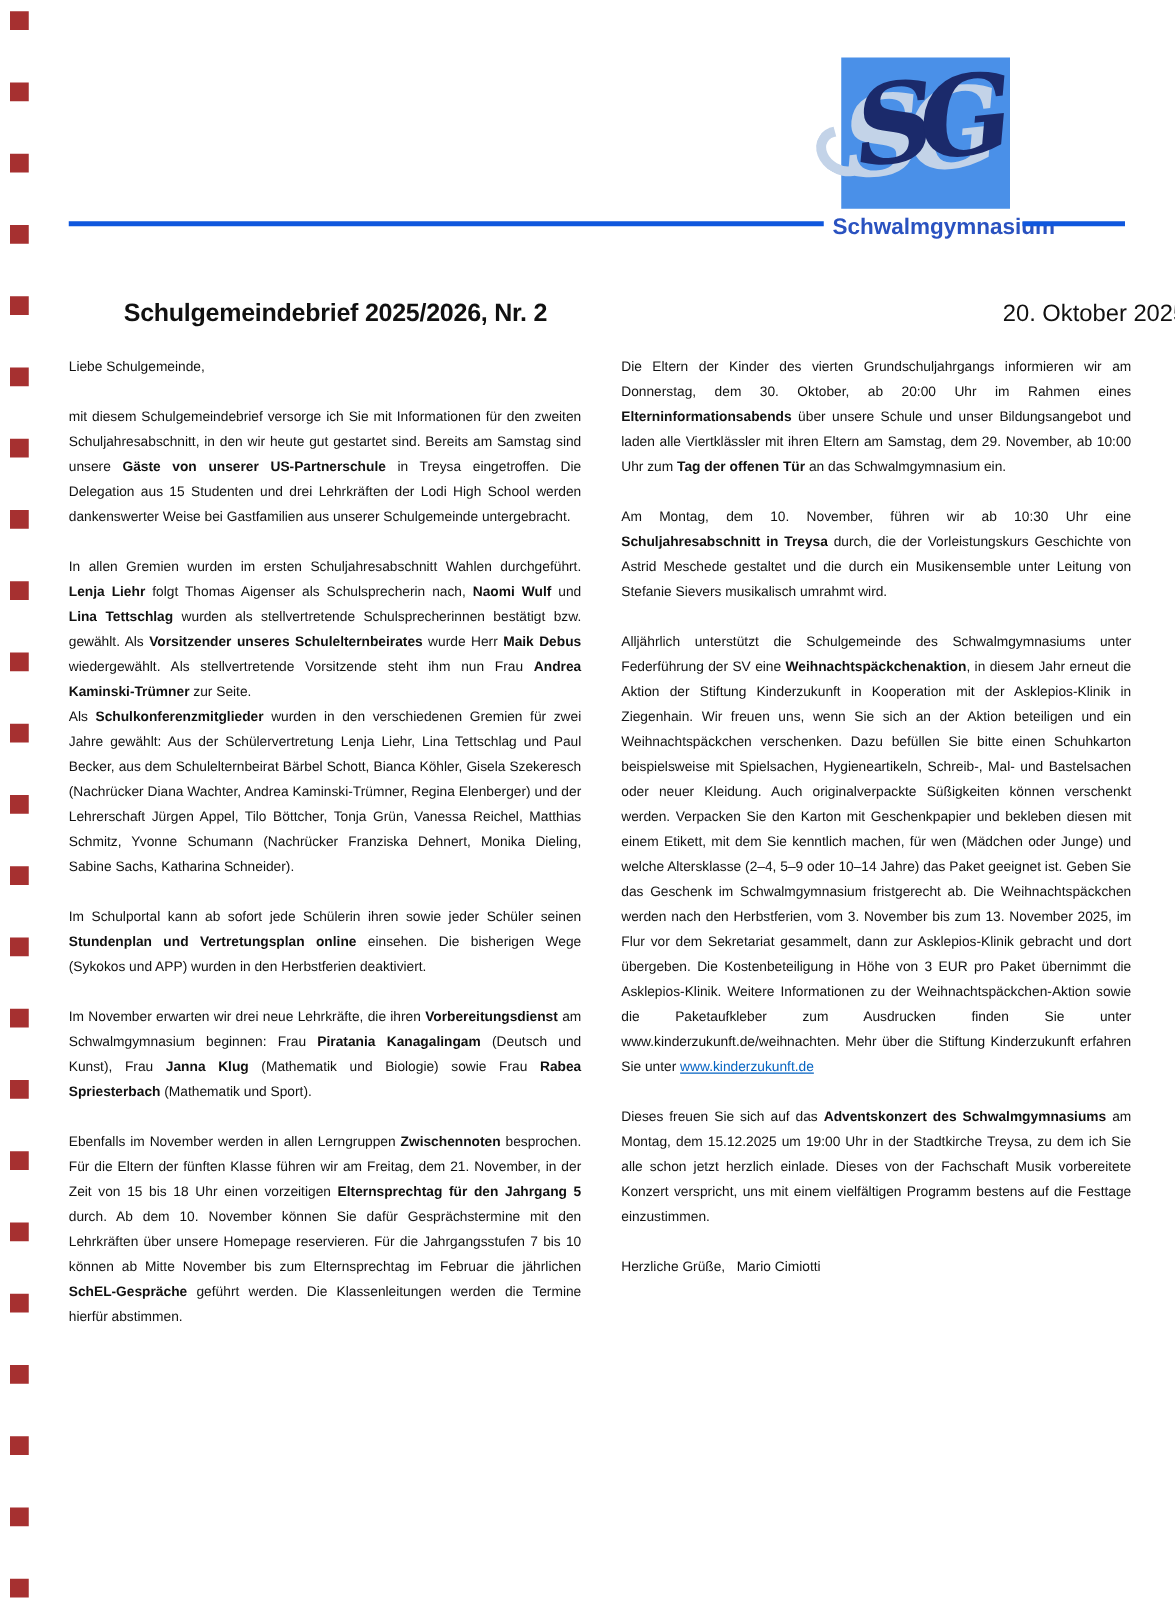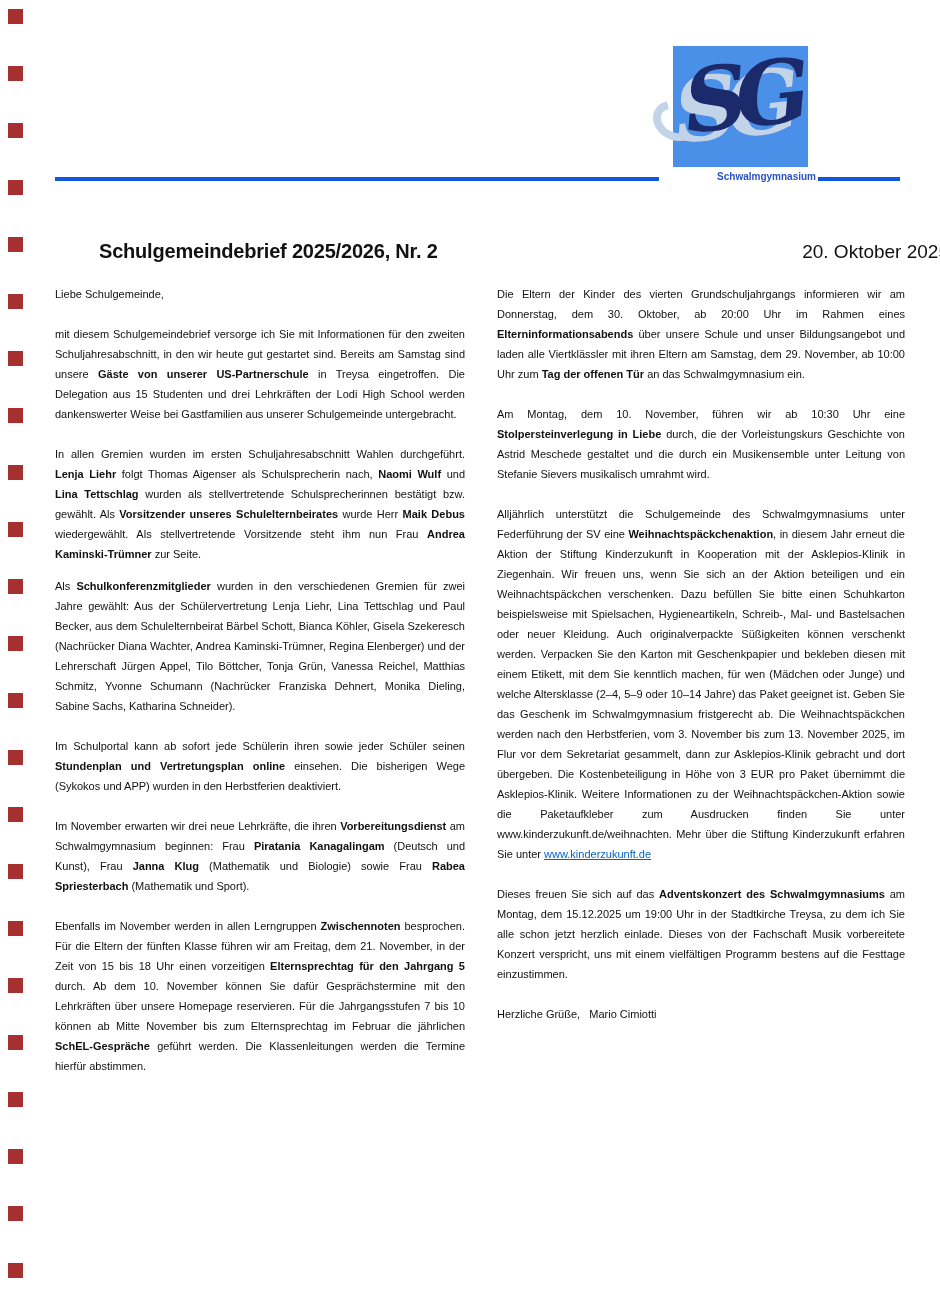--- a/index.html
+++ b/index.html
@@ -43,7 +43,7 @@
   }
   .logo-name {
     position: absolute; left: 666px; top: 171px; width: 150px;
-    text-align: right; font-size: 10px; font-weight: bold;
+    text-align: center; font-size: 18px; font-weight: bold;
     color: var(--school-name-blue, #2a52c0);
     letter-spacing: 0px; white-space: nowrap;
   }

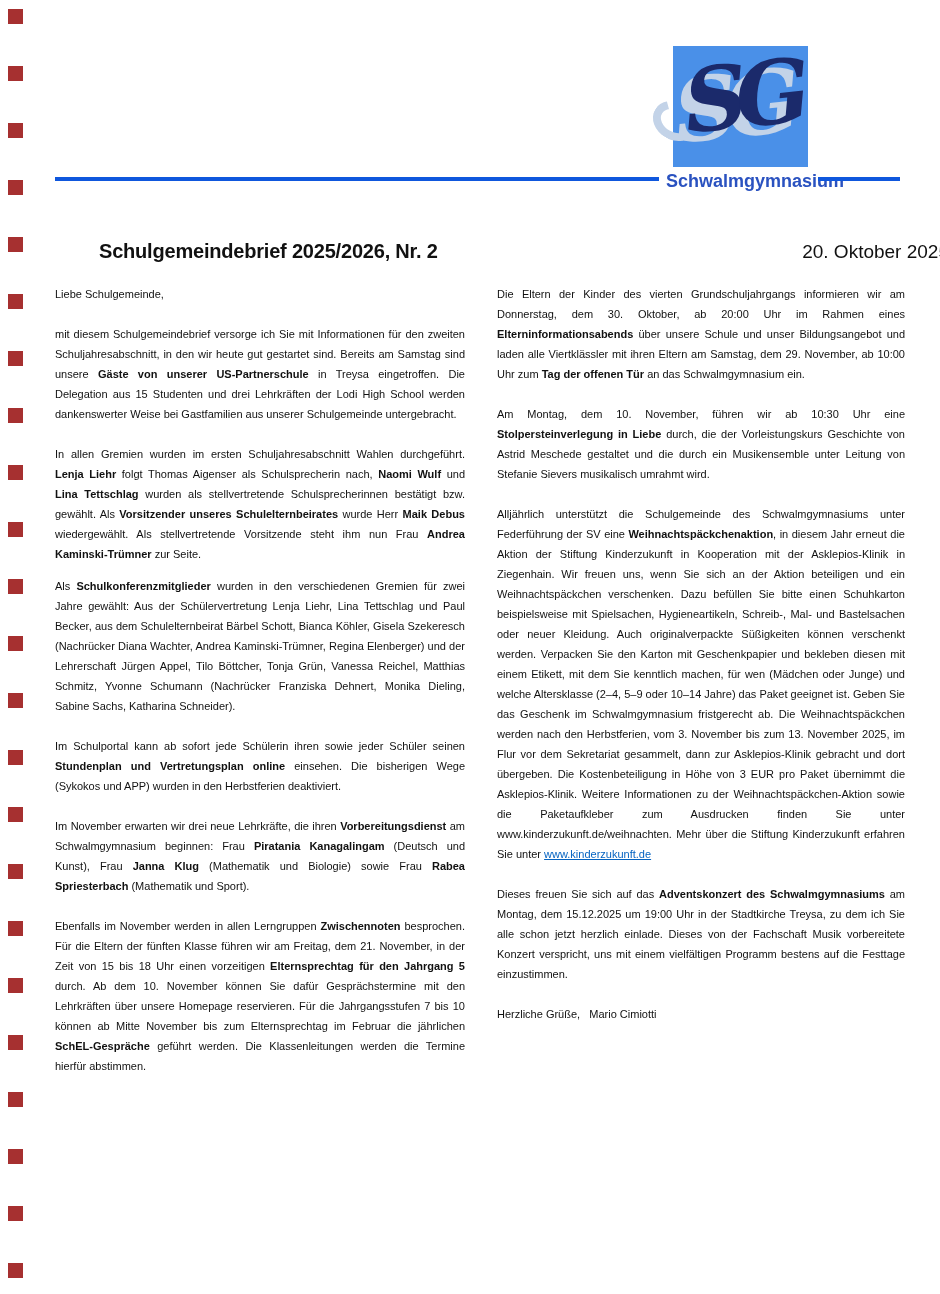--- a/index.html
+++ b/index.html
@@ -132,7 +132,7 @@
     </div>
   <div class="col col-right">
       <p class="para"><span>Die Eltern der Kinder des vierten Grundschuljahrgangs informieren wir am Donnerstag, dem 30. Oktober, ab 20:00 Uhr im Rahmen eines </span><b>Elterninformationsabends</b><span> über unsere Schule und unser Bildungsangebot und laden alle Viertklässler mit ihren Eltern am Samstag, dem 29. November, ab 10:00 Uhr zum </span><b>Tag der offenen Tür</b><span> an das Schwalmgymnasium ein.</span></p>
-      <p class="para"><span>Am Montag, dem 10. November, führen wir ab 10:30 Uhr eine </span><b>Stolpersteinverlegung in Liebe</b><span> durch, die der Vorleistungskurs Geschichte von Astrid Meschede gestaltet und die durch ein Musikensemble unter Leitung von Stefanie Sievers musikalisch umrahmt wird.</span></p>
+      <p class="para"><span>Am Montag, dem 10. November, führen wir ab 10:30 Uhr eine </span><b>Schuljahresabschnitt in Treysa</b><span> durch, die der Vorleistungskurs Geschichte von Astrid Meschede gestaltet und die durch ein Musikensemble unter Leitung von Stefanie Sievers musikalisch umrahmt wird.</span></p>
       <p class="para"><span>Alljährlich unterstützt die Schulgemeinde des Schwalmgymnasiums unter Federführung der SV eine </span><b>Weihnachtspäckchenaktion</b><span>, in diesem Jahr erneut die Aktion der Stiftung Kinderzukunft in Kooperation mit der Asklepios-Klinik in Ziegenhain. Wir freuen uns, wenn Sie sich an der Aktion beteiligen und ein Weihnachtspäckchen verschenken. Dazu befüllen Sie bitte einen Schuhkarton beispielsweise mit Spielsachen, Hygieneartikeln, Schreib-, Mal- und Bastelsachen oder neuer Kleidung. Auch originalverpackte Süßigkeiten können verschenkt werden. Verpacken Sie den Karton mit Geschenkpapier und bekleben diesen mit einem Etikett, mit dem Sie kenntlich machen, für wen (Mädchen oder Junge) und welche Altersklasse (2–4, 5–9 oder 10–14 Jahre) das Paket geeignet ist. Geben Sie das Geschenk im Schwalmgymnasium fristgerecht ab. Die Weihnachtspäckchen werden nach den Herbstferien, vom 3. November bis zum 13. November 2025, im Flur vor dem Sekretariat gesammelt, dann zur Asklepios-Klinik gebracht und dort übergeben. Die Kostenbeteiligung in Höhe von 3 EUR pro Paket übernimmt die Asklepios-Klinik. Weitere Informationen zu der Weihnachtspäckchen-Aktion sowie die Paketaufkleber zum Ausdrucken finden Sie unter www.kinderzukunft.de/weihnachten. Mehr über die Stiftung Kinderzukunft erfahren Sie unter </span><a href="#">www.kinderzukunft.de</a></p>
       <p class="para"><span>Dieses freuen Sie sich auf das </span><b>Adventskonzert des Schwalmgymnasiums</b><span> am Montag, dem 15.12.2025 um 19:00 Uhr in der Stadtkirche Treysa, zu dem ich Sie alle schon jetzt herzlich einlade. Dieses von der Fachschaft Musik vorbereitete Konzert verspricht, uns mit einem vielfältigen Programm bestens auf die Festtage einzustimmen.</span></p>
       <p class="para plain"><span>Herzliche Grüße,&nbsp; &nbsp;Mario Cimiotti</span></p>

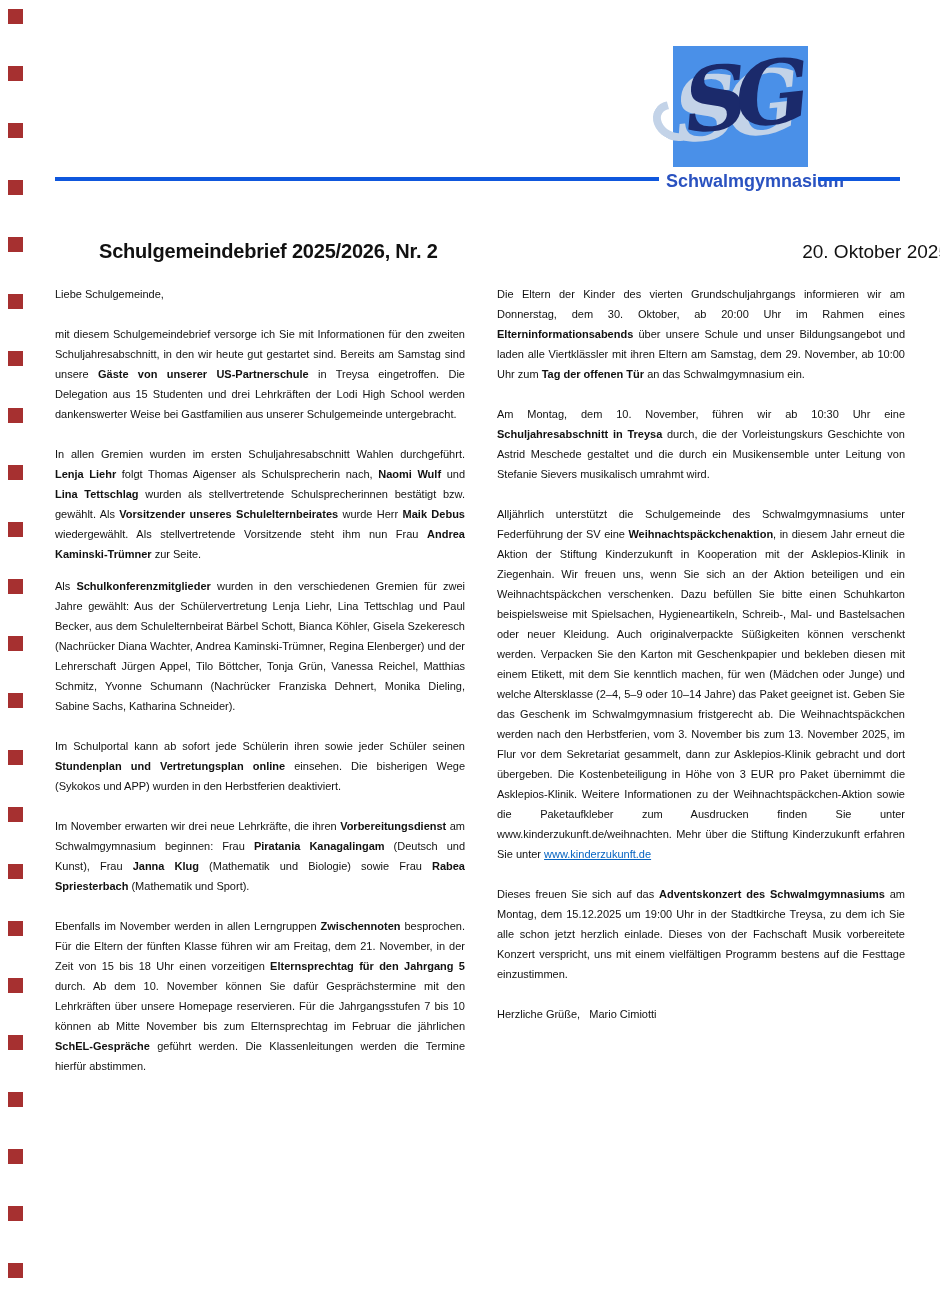--- a/index.html
+++ b/index.html
@@ -71,7 +71,7 @@
   .col-right { left: 497px; width: 408px; }
   p.para { margin: 0 0 20px 0; }
   p.para.plain { text-align: left; }
-  p.para.mb0 { margin-bottom: 12px; }
+  p.para.mb0 { margin-bottom: 0; }
   b { font-weight: bold; }
   a { color: var(--link-blue, #0563c1); text-decoration: underline; }
 </style>

